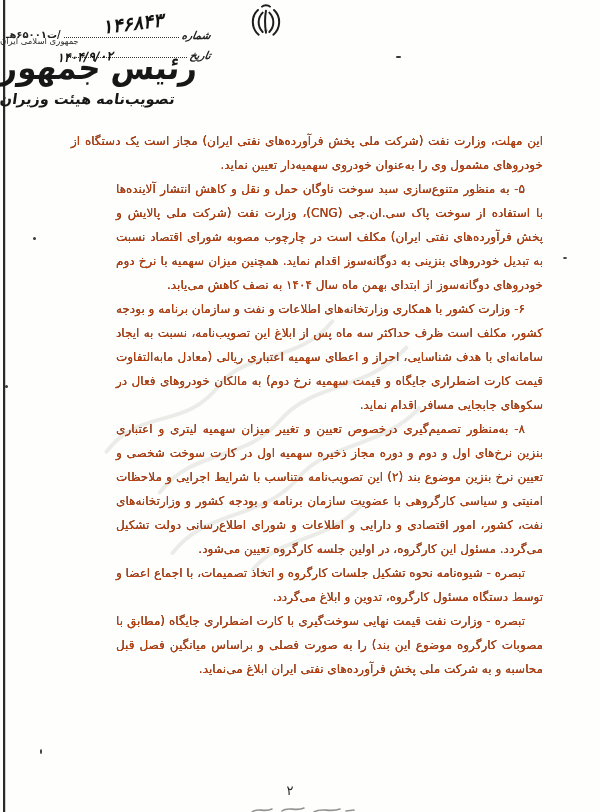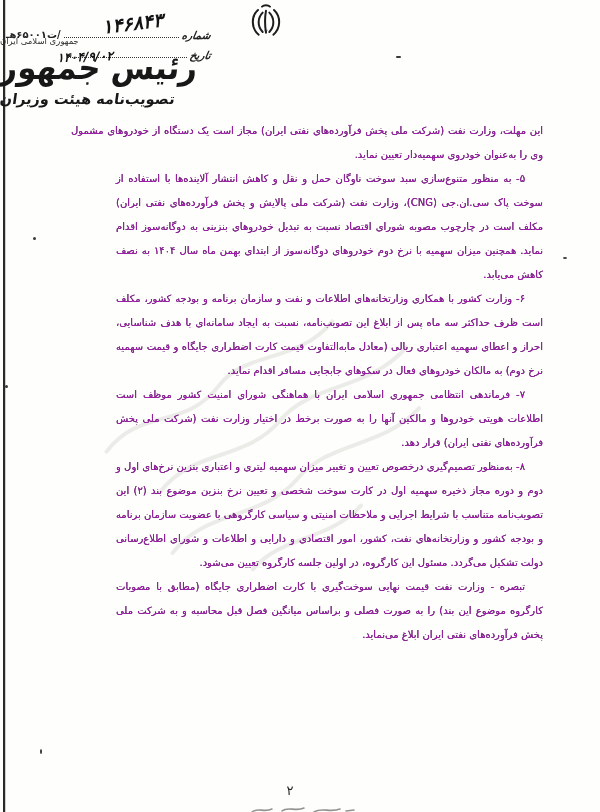--- a/index.html
+++ b/index.html
@@ -47,9 +47,9 @@
 
   
   .doc-body {
-    position:absolute; top:119px; right:57px; left:71px;
+    position:absolute; top:129px; right:57px; left:71px;
     direction:rtl; text-align:justify;
-    font-size:10px; line-height:24px; color:#a21caf;
+    font-size:12px; line-height:24px; color:#c2410c;
     text-shadow:0 0 0.3px #1c1c1c;
   }
   .doc-body p { margin:0; }

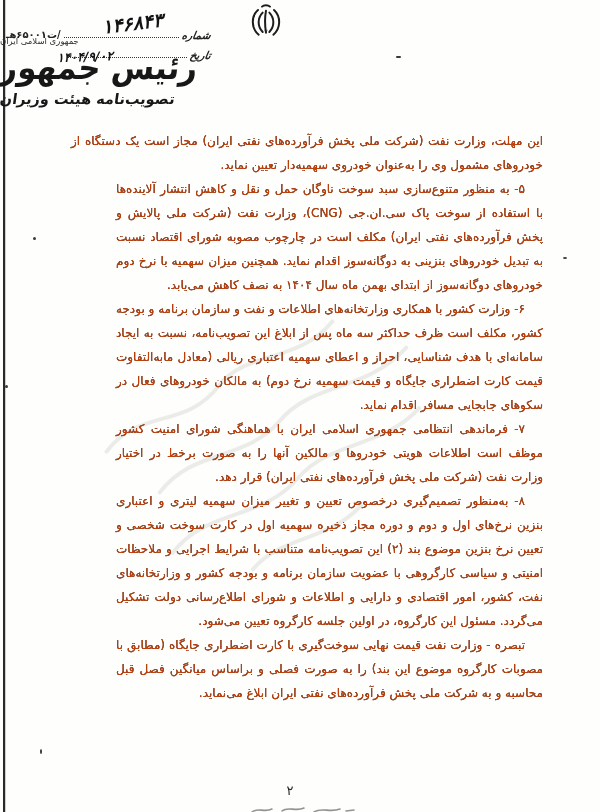--- a/index.html
+++ b/index.html
@@ -118,7 +118,6 @@
       <p>این مهلت، وزارت نفت (شرکت ملی پخش فرآورده‌های نفتی ایران) مجاز است یک دستگاه از خودروهای مشمول وی را به‌عنوان خودروی سهمیه‌دار تعیین نماید.</p>
       <p class="indent">۵- به منظور متنوع‌سازی سبد سوخت ناوگان حمل و نقل و کاهش انتشار آلاینده‌ها با استفاده از سوخت پاک سی.ان.جی (CNG)، وزارت نفت (شرکت ملی پالایش و پخش فرآورده‌های نفتی ایران) مکلف است در چارچوب مصوبه شورای اقتصاد نسبت به تبدیل خودروهای بنزینی به دوگانه‌سوز اقدام نماید. همچنین میزان سهمیه با نرخ دوم خودروهای دوگانه‌سوز از ابتدای بهمن ماه سال ۱۴۰۴ به نصف کاهش می‌یابد.</p>
       <p class="indent">۶- وزارت کشور با همکاری وزارتخانه‌های اطلاعات و نفت و سازمان برنامه و بودجه کشور، مکلف است ظرف حداکثر سه ماه پس از ابلاغ این تصویب‌نامه، نسبت به ایجاد سامانه‌ای با هدف شناسایی، احراز و اعطای سهمیه اعتباری ریالی (معادل مابه‌التفاوت قیمت کارت اضطراری جایگاه و قیمت سهمیه نرخ دوم) به مالکان خودروهای فعال در سکوهای جابجایی مسافر اقدام نماید.</p>
-      <p class="indent">۷- فرماندهی انتظامی جمهوری اسلامی ایران با هماهنگی شورای امنیت کشور موظف است اطلاعات هویتی خودروها و مالکین آنها را به صورت برخط در اختیار وزارت نفت (شرکت ملی پخش فرآورده‌های نفتی ایران) قرار دهد.</p>
       <p class="indent">۸- به‌منظور تصمیم‌گیری درخصوص تعیین و تغییر میزان سهمیه لیتری و اعتباری بنزین نرخ‌های اول و دوم و دوره مجاز ذخیره سهمیه اول در کارت سوخت شخصی و تعیین نرخ بنزین موضوع بند (۲) این تصویب‌نامه متناسب با شرایط اجرایی و ملاحظات امنیتی و سیاسی کارگروهی با عضویت سازمان برنامه و بودجه کشور و وزارتخانه‌های نفت، کشور، امور اقتصادی و دارایی و اطلاعات و شورای اطلاع‌رسانی دولت تشکیل می‌گردد. مسئول این کارگروه، در اولین جلسه کارگروه تعیین می‌شود.</p>
       <p class="indent">تبصره - وزارت نفت قیمت نهایی سوخت‌گیری با کارت اضطراری جایگاه (مطابق با مصوبات کارگروه موضوع این بند) را به صورت فصلی و براساس میانگین فصل قبل محاسبه و به شرکت ملی پخش فرآورده‌های نفتی ایران ابلاغ می‌نماید.</p>
     </div>

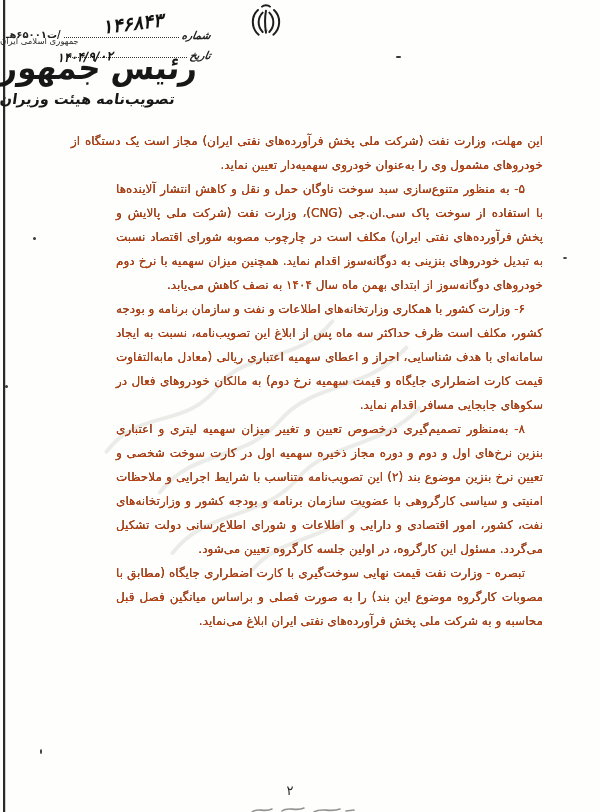--- a/index.html
+++ b/index.html
@@ -119,6 +119,7 @@
       <p class="indent">۵- به منظور متنوع‌سازی سبد سوخت ناوگان حمل و نقل و کاهش انتشار آلاینده‌ها با استفاده از سوخت پاک سی.ان.جی (CNG)، وزارت نفت (شرکت ملی پالایش و پخش فرآورده‌های نفتی ایران) مکلف است در چارچوب مصوبه شورای اقتصاد نسبت به تبدیل خودروهای بنزینی به دوگانه‌سوز اقدام نماید. همچنین میزان سهمیه با نرخ دوم خودروهای دوگانه‌سوز از ابتدای بهمن ماه سال ۱۴۰۴ به نصف کاهش می‌یابد.</p>
       <p class="indent">۶- وزارت کشور با همکاری وزارتخانه‌های اطلاعات و نفت و سازمان برنامه و بودجه کشور، مکلف است ظرف حداکثر سه ماه پس از ابلاغ این تصویب‌نامه، نسبت به ایجاد سامانه‌ای با هدف شناسایی، احراز و اعطای سهمیه اعتباری ریالی (معادل مابه‌التفاوت قیمت کارت اضطراری جایگاه و قیمت سهمیه نرخ دوم) به مالکان خودروهای فعال در سکوهای جابجایی مسافر اقدام نماید.</p>
       <p class="indent">۸- به‌منظور تصمیم‌گیری درخصوص تعیین و تغییر میزان سهمیه لیتری و اعتباری بنزین نرخ‌های اول و دوم و دوره مجاز ذخیره سهمیه اول در کارت سوخت شخصی و تعیین نرخ بنزین موضوع بند (۲) این تصویب‌نامه متناسب با شرایط اجرایی و ملاحظات امنیتی و سیاسی کارگروهی با عضویت سازمان برنامه و بودجه کشور و وزارتخانه‌های نفت، کشور، امور اقتصادی و دارایی و اطلاعات و شورای اطلاع‌رسانی دولت تشکیل می‌گردد. مسئول این کارگروه، در اولین جلسه کارگروه تعیین می‌شود.</p>
+      <p class="indent">تبصره - شیوه‌نامه نحوه تشکیل جلسات کارگروه و اتخاذ تصمیمات، با اجماع اعضا و توسط دستگاه مسئول کارگروه، تدوین و ابلاغ می‌گردد.</p>
       <p class="indent">تبصره - وزارت نفت قیمت نهایی سوخت‌گیری با کارت اضطراری جایگاه (مطابق با مصوبات کارگروه موضوع این بند) را به صورت فصلی و براساس میانگین فصل قبل محاسبه و به شرکت ملی پخش فرآورده‌های نفتی ایران ابلاغ می‌نماید.</p>
     </div>
 

